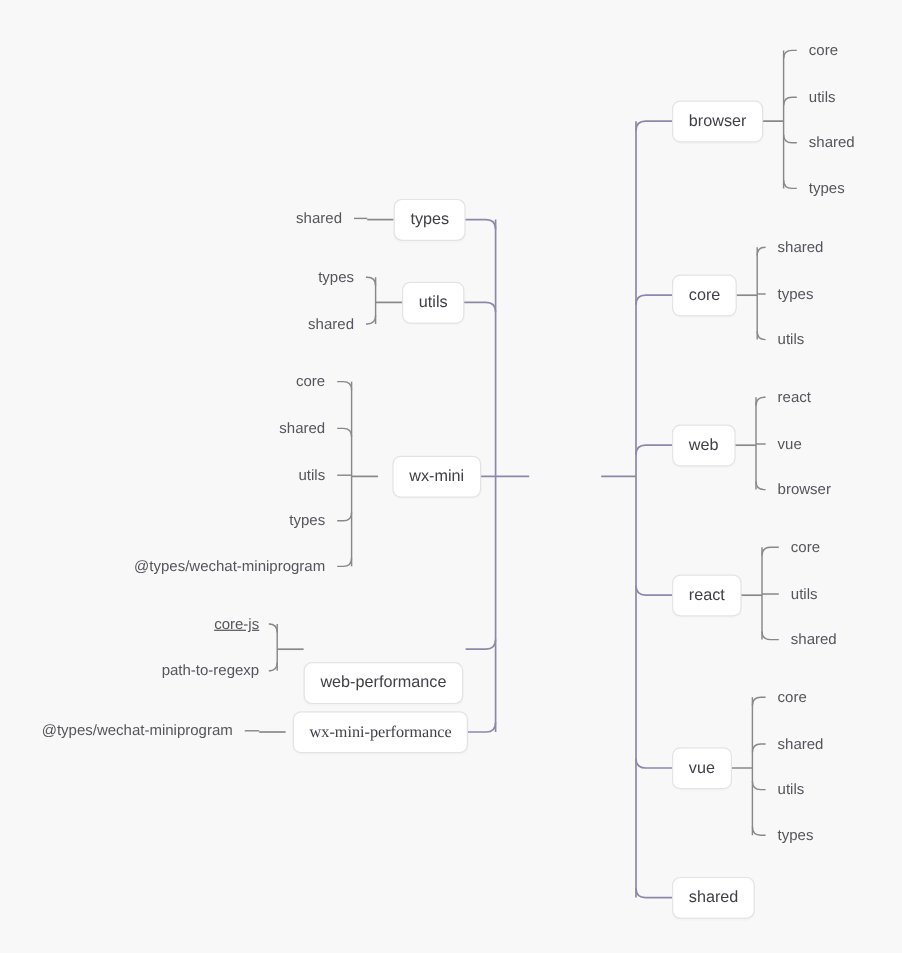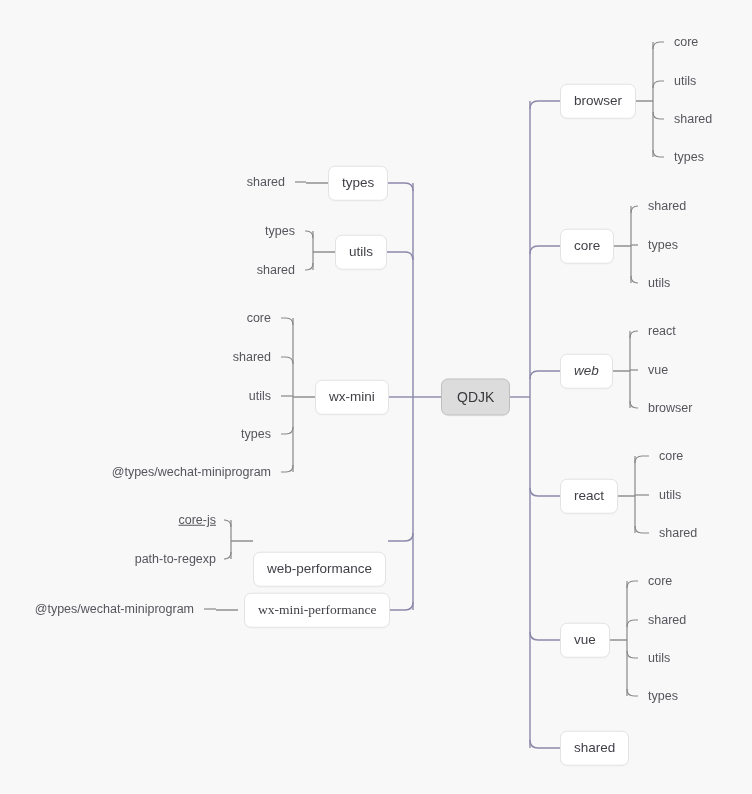--- a/index.html
+++ b/index.html
@@ -131,7 +131,7 @@
     <div class="leaf right" style="top: 206px; left: 648px;">shared</div>
     <div class="leaf right" style="top: 245px; left: 648px;">types</div>
     <div class="leaf right" style="top: 283px; left: 648px;">utils</div>
-    <div class="node" style="left: 560px; top: 371px; font-style: italic;">web</div>
+    <div class="node" style="left: 560px; top: 371px;">web</div>
     <div class="leaf right" style="top: 331px; left: 648px;">react</div>
     <div class="leaf right" style="top: 370px; left: 648px;">vue</div>
     <div class="leaf right" style="top: 408px; left: 648px;">browser</div>

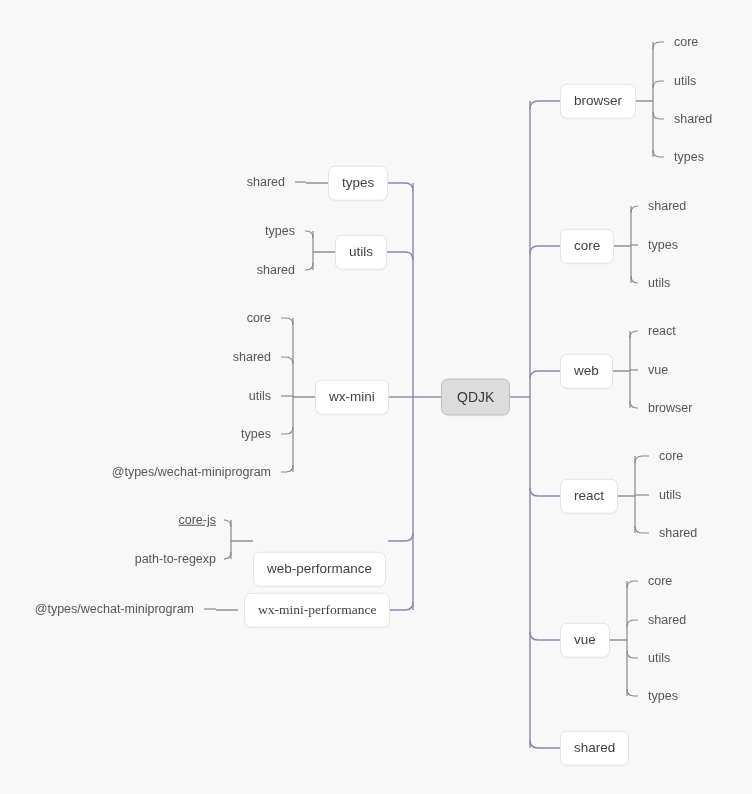--- a/index.html
+++ b/index.html
@@ -150,7 +150,7 @@
     <div class="node" style="left: 335px; top: 252px;">utils</div>
     <div class="leaf left" style="top: 231px; right: 457px;">types</div>
     <div class="leaf left" style="top: 270px; right: 457px;">shared</div>
-    <div class="node" style="left: 315px; top: 397px;">wx-mini</div>
+    <div class="node" style="left: 327px; top: 397px;">wx-mini</div>
     <div class="leaf left" style="top: 318px; right: 481px;">core</div>
     <div class="leaf left" style="top: 357px; right: 481px;">shared</div>
     <div class="leaf left" style="top: 396px; right: 481px;">utils</div>

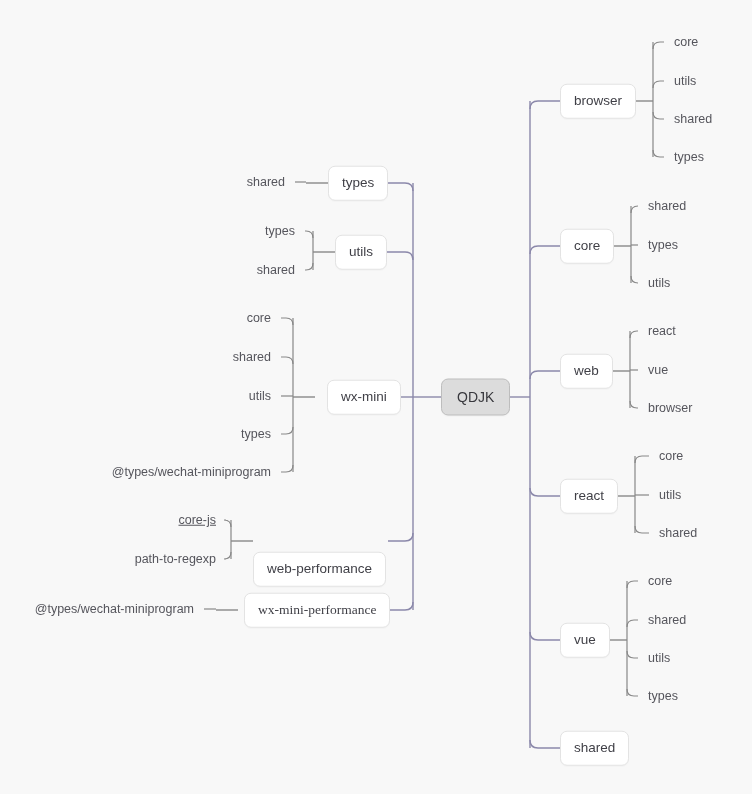--- a/index.html
+++ b/index.html
@@ -121,7 +121,6 @@
       <path d="M 238 610 H 216" fill="none" stroke="#888888" stroke-width="1.4" stroke-linecap="butt"></path>
       <path d="M 216 609 H 204" fill="none" stroke="#888888" stroke-width="1.2" stroke-linecap="butt"></path>
     </svg>
-<div class="node root" style="left: 441px; top: 397px;">QDJK</div>
     <div class="node" style="left: 560px; top: 101px;">browser</div>
     <div class="leaf right" style="top: 42px; left: 674px;">core</div>
     <div class="leaf right" style="top: 81px; left: 674px;">utils</div>

